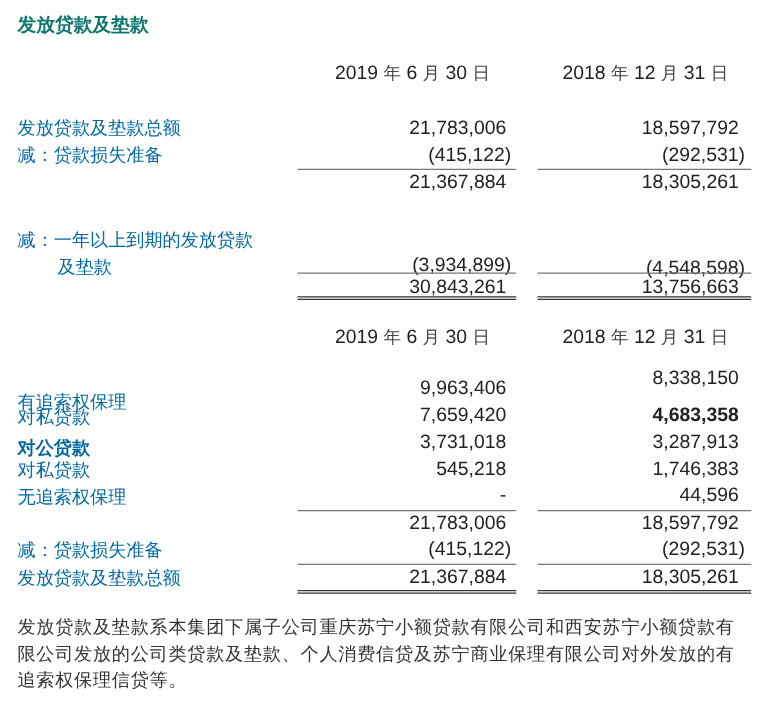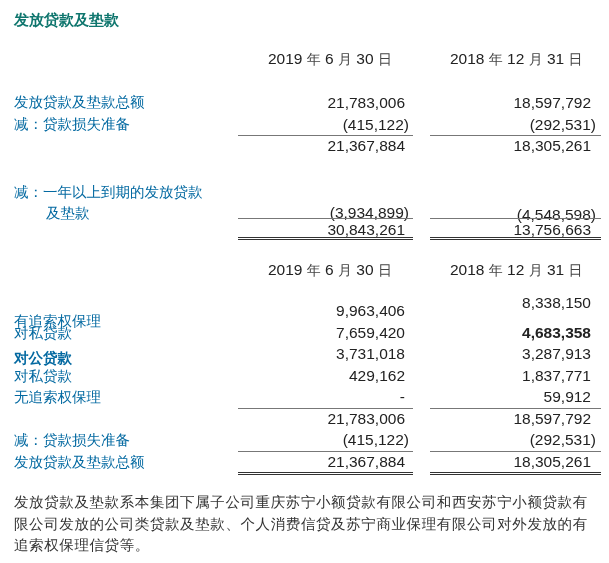--- a/index.html
+++ b/index.html
@@ -83,7 +83,7 @@
 <div class="abs num c2" style="top:345px;">3,287,913</div>
 
 <div class="abs lbl" style="top:367px;">对私贷款</div>
-<div class="abs num c1" style="top:367px;">429,162</div>
+<div class="abs num c1" style="top:367px;">545,218</div>
 <div class="abs num c2" style="top:367px;">1,837,771</div>
 
 <div class="abs lbl" style="top:388px;">无追索权保理</div>

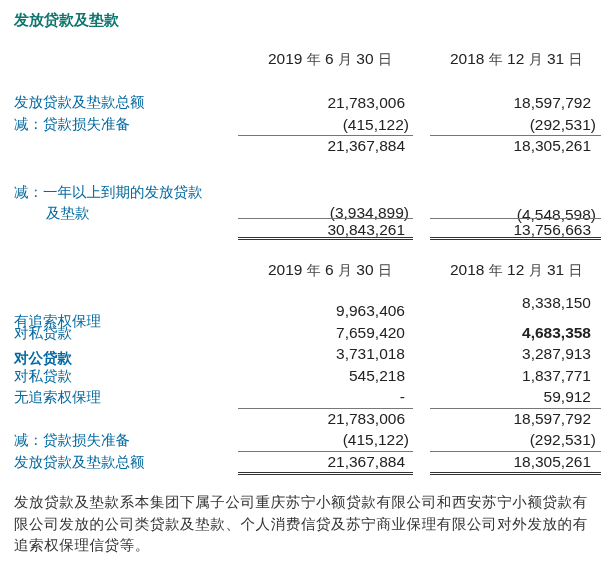--- a/index.html
+++ b/index.html
@@ -84,7 +84,7 @@
 
 <div class="abs lbl" style="top:367px;">对私贷款</div>
 <div class="abs num c1" style="top:367px;">545,218</div>
-<div class="abs num c2" style="top:367px;">1,837,771</div>
+<div class="abs num c2" style="top:367px;">1,746,383</div>
 
 <div class="abs lbl" style="top:388px;">无追索权保理</div>
 <div class="abs num c1" style="top:388px;">-</div>

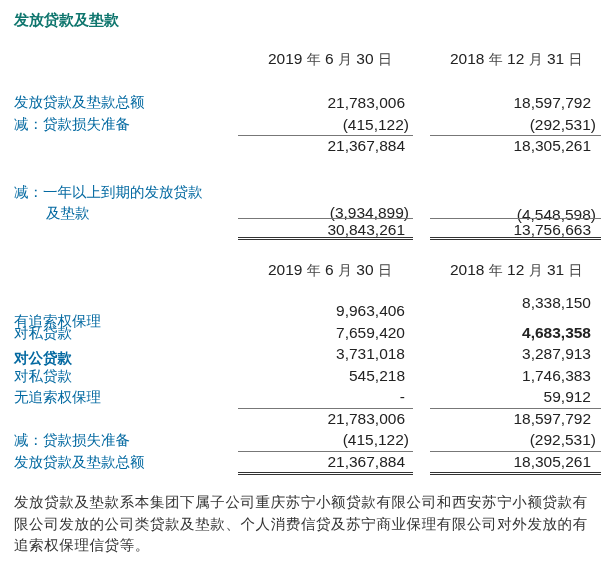--- a/index.html
+++ b/index.html
@@ -88,7 +88,7 @@
 
 <div class="abs lbl" style="top:388px;">无追索权保理</div>
 <div class="abs num c1" style="top:388px;">-</div>
-<div class="abs num c2" style="top:388px;">59,912</div>
+<div class="abs num c2" style="top:388px;">44,596</div>
 
 <div class="line thin l1" style="top:408px;"></div>
 <div class="line thin l2" style="top:408px;"></div>

